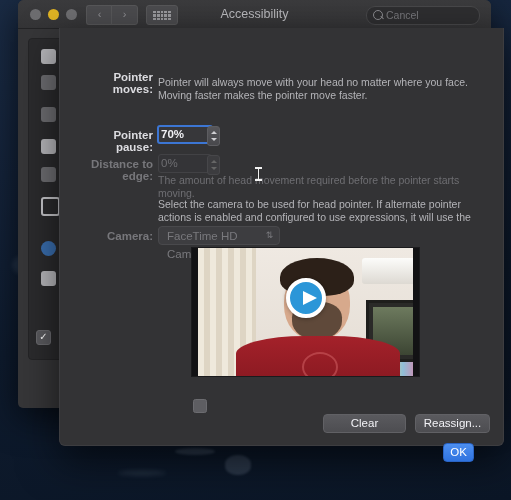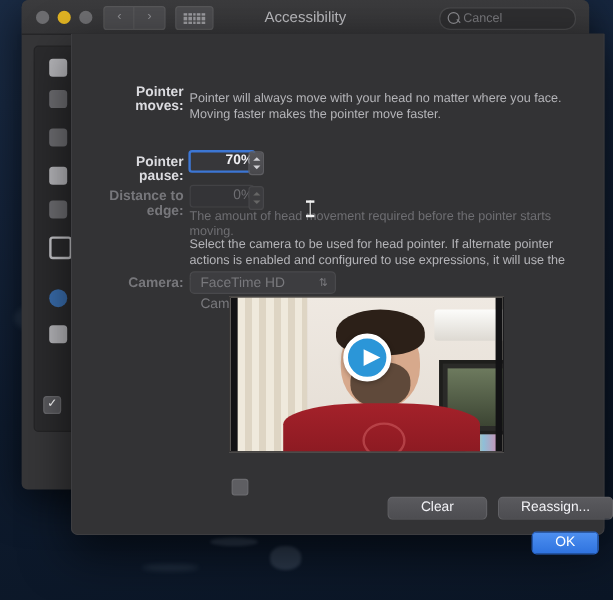--- a/index.html
+++ b/index.html
@@ -229,7 +229,6 @@
     line-height: 17px;
     padding-left: 2px;
     font-weight: 700;
-    text-align: right;
   }
   .field.focused {
     border: 2px solid #3c76d4;

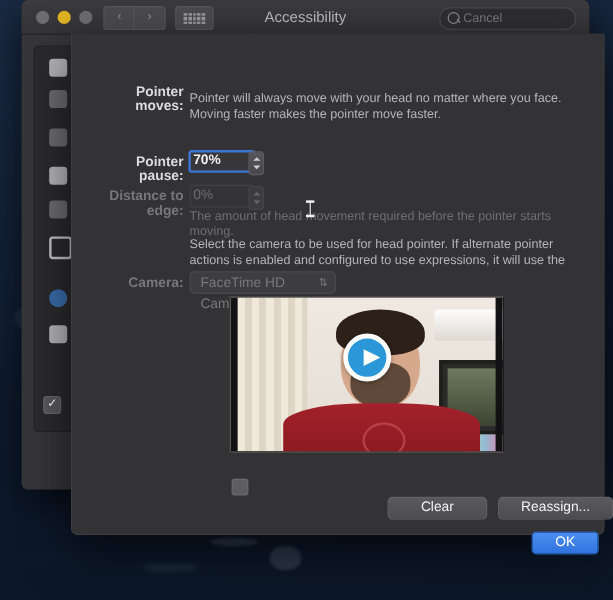--- a/index.html
+++ b/index.html
@@ -523,7 +523,7 @@
     <div id="switch-check"></div>
 
     <div class="btn" style="left:263px; top:386px; width:83px;">Clear</div>
-    <div class="btn" style="left:355px; top:386px; width:96px;">Reassign...</div>
+    <div class="btn" style="left:355px; top:386px; width:75px;">Reassign...</div>
 
     <div class="btn primary" style="left:383px; top:415px; width:56px;">OK</div>
   </div>

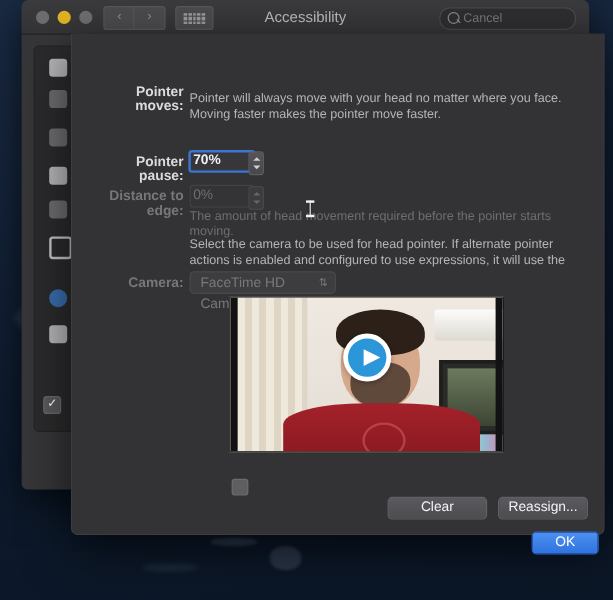--- a/index.html
+++ b/index.html
@@ -525,7 +525,7 @@
     <div class="btn" style="left:263px; top:386px; width:83px;">Clear</div>
     <div class="btn" style="left:355px; top:386px; width:75px;">Reassign...</div>
 
-    <div class="btn primary" style="left:383px; top:415px; width:56px;">OK</div>
+    <div class="btn primary" style="left:383px; top:415px; width:31px;">OK</div>
   </div>
 
   <div id="cursor">

